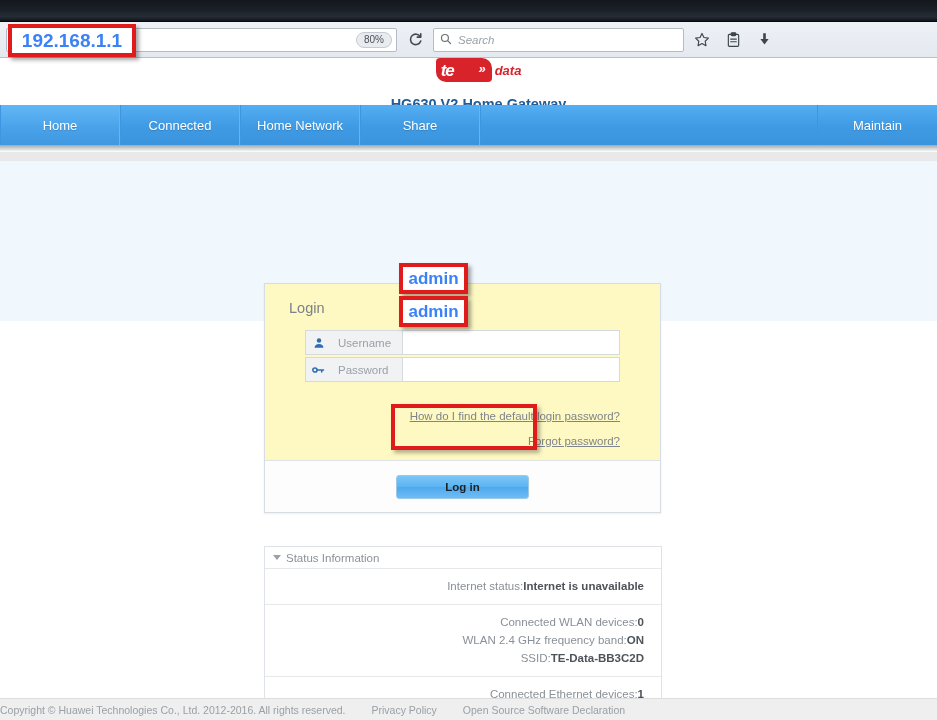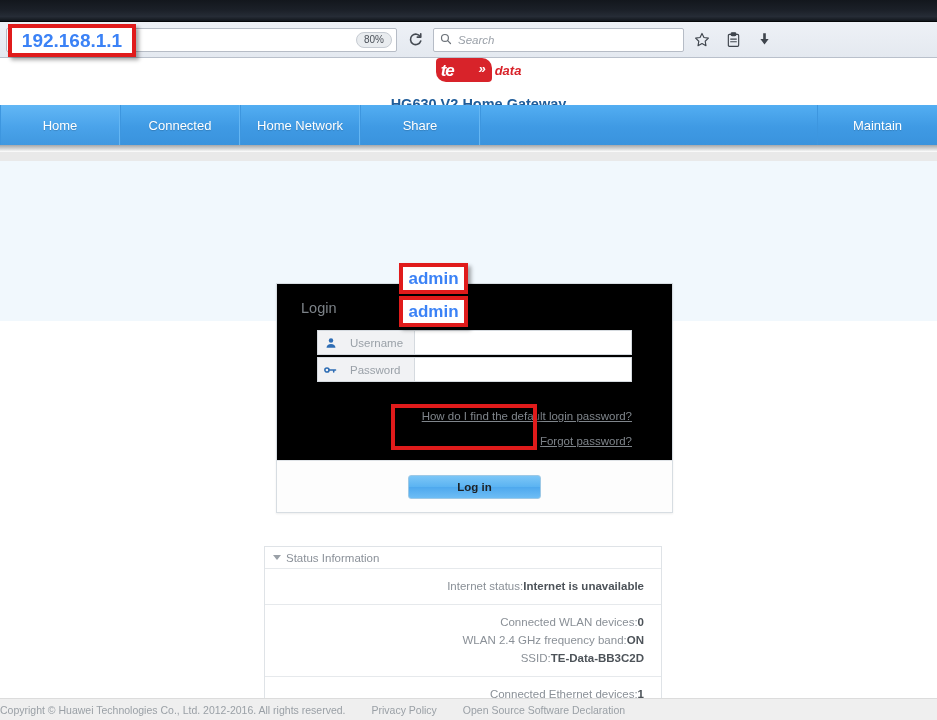--- a/index.html
+++ b/index.html
@@ -168,9 +168,9 @@
 
   .login-card {
     position:absolute;
-    left: 276px; top: 122px;
+    left: 264px; top: 122px;
     width: 397px;
-    background: #000000;
+    background: #fef9c3;
     border: 1px solid #d7dde2;
     box-shadow: 0 1px 2px rgba(0,0,0,.07);
   }

